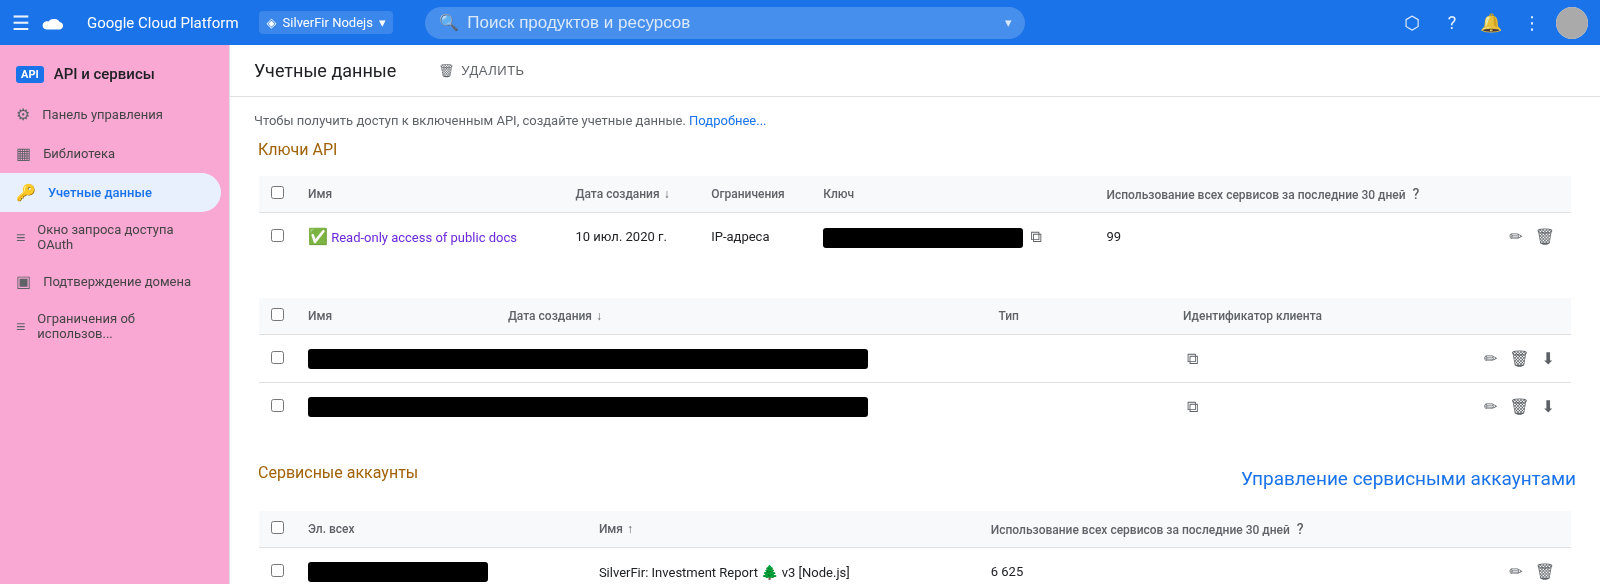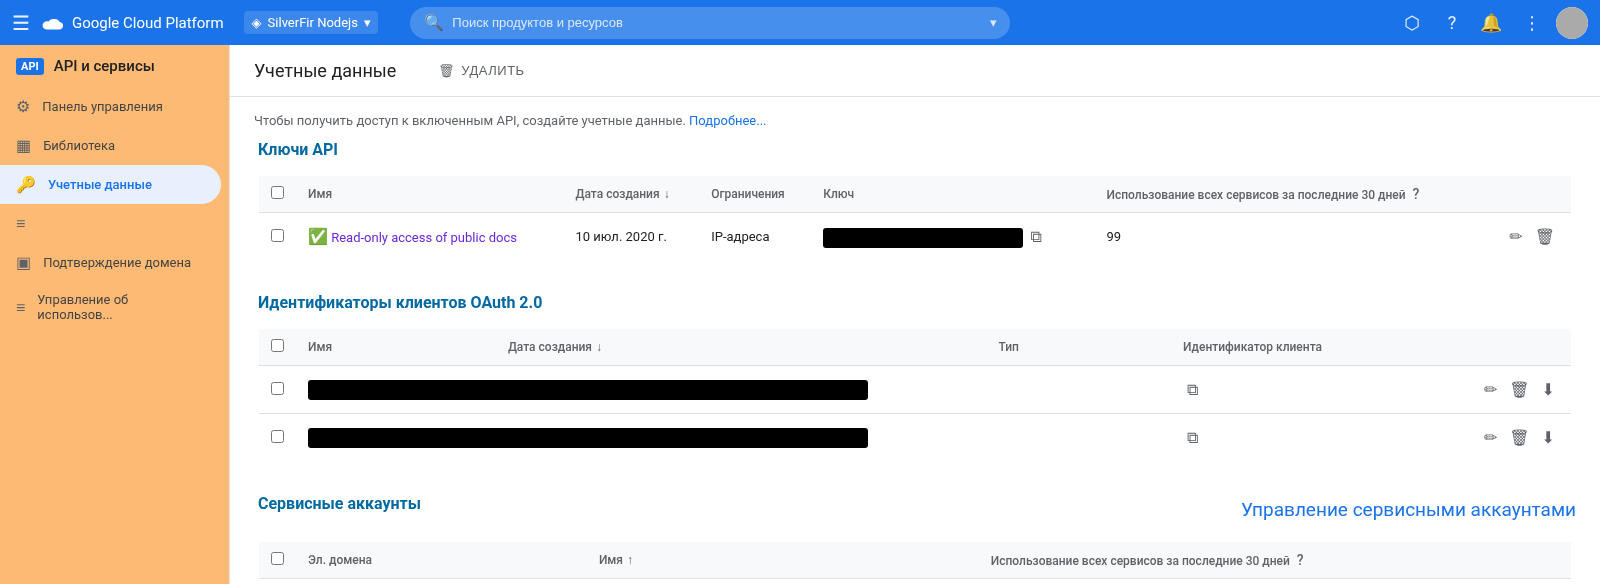--- a/index.html
+++ b/index.html
@@ -19,7 +19,7 @@
       z-index: 100;
     }
     .header-menu-icon { font-size: 20px; cursor: pointer; opacity: 0.9; }
-    .header-logo { display: flex; align-items: flex-end; gap: 8px; font-size: 15px; font-weight: 400; white-space: nowrap; }
+    .header-logo { display: flex; align-items: flex-end; gap: 23px; font-size: 15px; font-weight: 400; white-space: nowrap; }
     .header-logo-cloud { width: 22px; height: 18px; }
     .header-project { display: flex; align-items: center; gap: 6px; font-size: 13px; background: rgba(255,255,255,0.15); border-radius: 4px; padding: 4px 8px; cursor: pointer; margin-left: 8px; }
     .header-search {

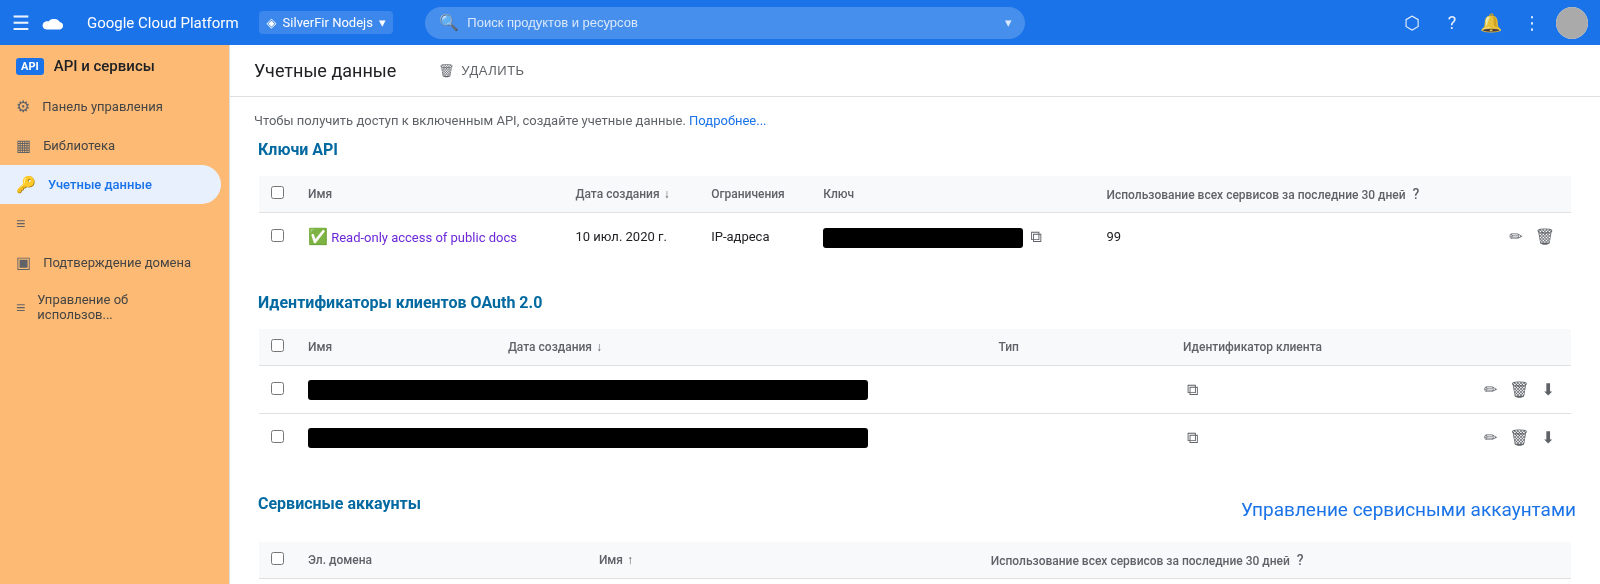--- a/index.html
+++ b/index.html
@@ -39,7 +39,7 @@
       border: none;
       outline: none;
       color: #fff;
-      font-size: 13px;
+      font-size: 17px;
       flex: 1;
     }
     .header-search input::placeholder { color: rgba(255,255,255,0.8); }

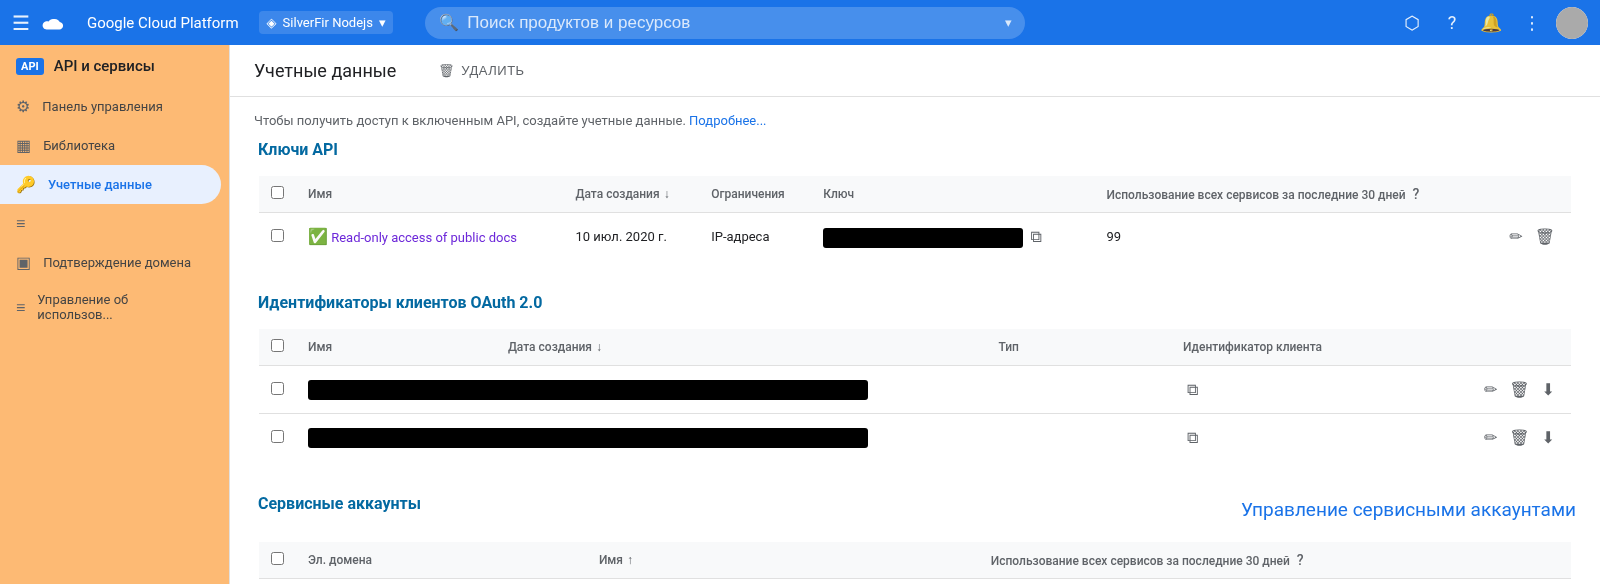--- a/index.html
+++ b/index.html
@@ -57,8 +57,9 @@
     .sidebar {
       width: 230px;
       min-width: 230px;
-      background: #fdba74;
+      background: #f9a8d4;
       border-right: 1px solid #e0e0e0;
+      padding-top: 8px;
       overflow-y: auto;
     }
     .sidebar-api-title {

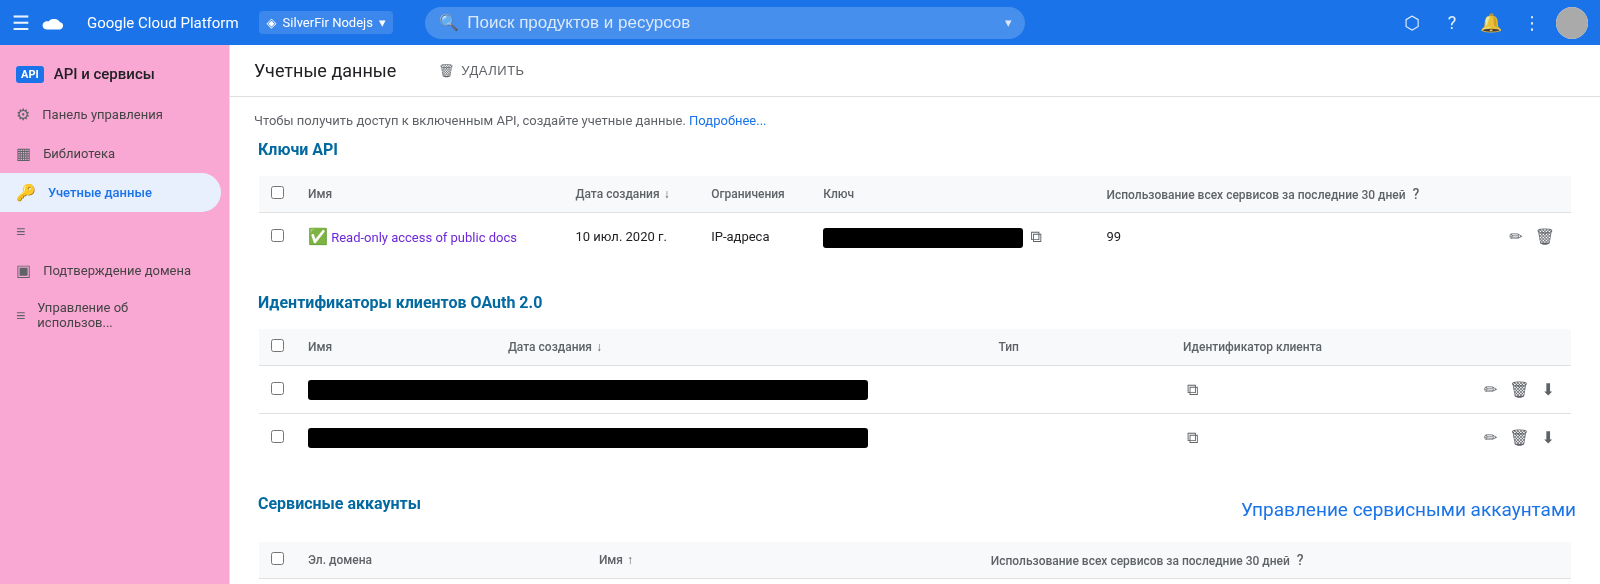--- a/index.html
+++ b/index.html
@@ -157,8 +157,8 @@
     .section { margin-bottom: 28px; }
     .section-title {
       font-size: 16px;
-      font-weight: 700;
-      color: #0369a1;
+      font-weight: 400;
+      color: #a16207;
       margin-bottom: 12px;
       padding: 0 4px;
     }

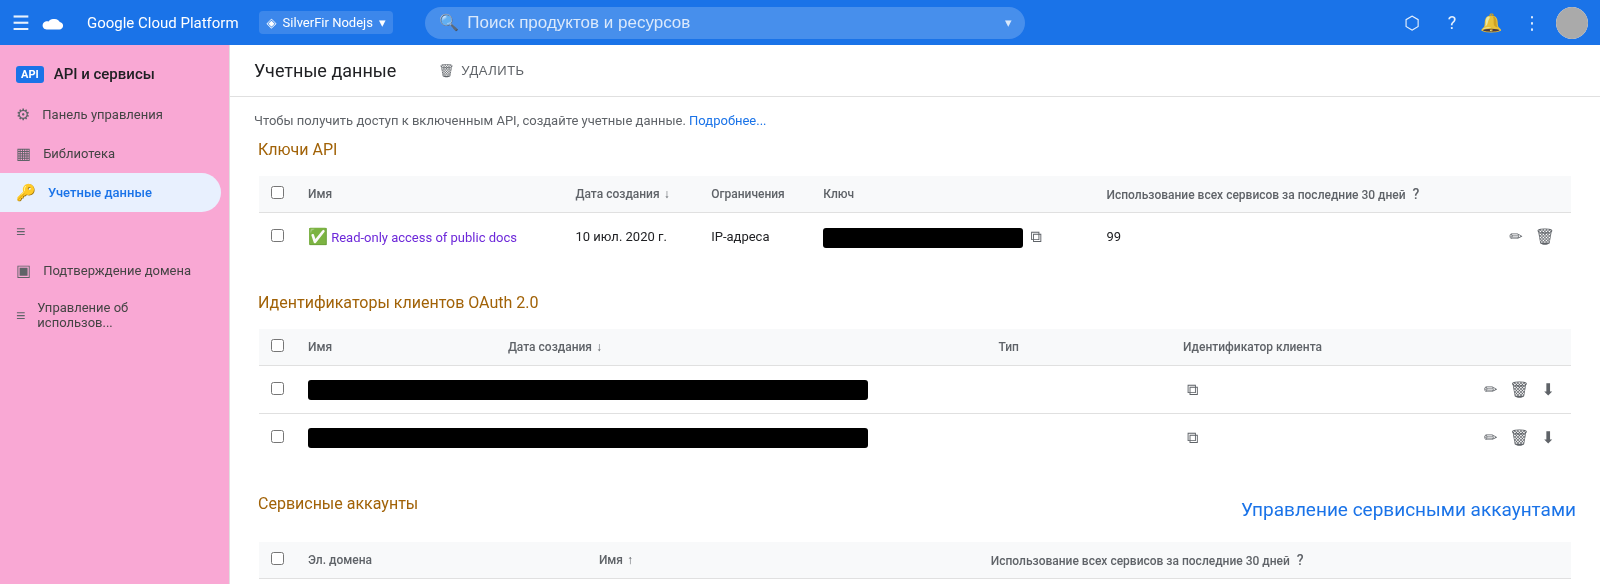--- a/index.html
+++ b/index.html
@@ -310,6 +310,7 @@
     </div>
     <div class="sidebar-item">
       <span class="sidebar-item-icon">≡</span>
+      <span>Окно запроса доступа OAuth</span>
     </div>
     <div class="sidebar-item">
       <span class="sidebar-item-icon">▣</span>

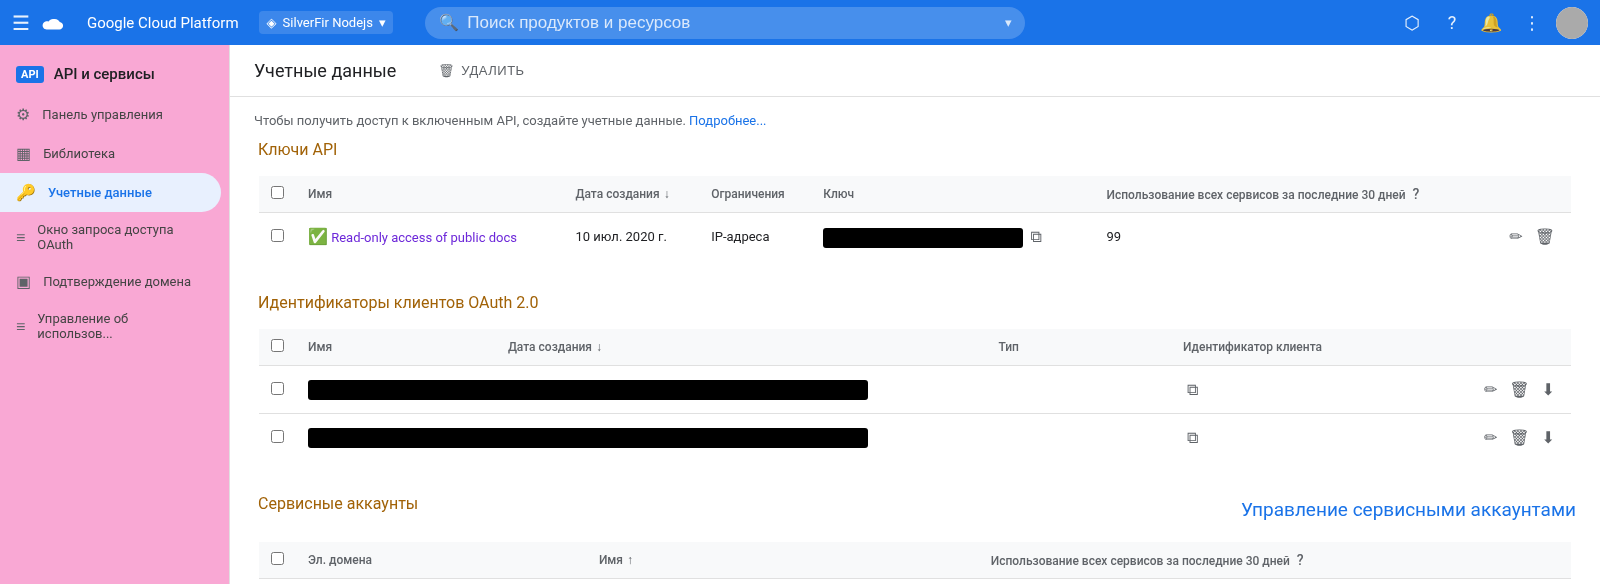--- a/index.html
+++ b/index.html
@@ -405,7 +405,6 @@
       </div>
 
       <div class="section">
-        <div class="section-title">Идентификаторы клиентов OAuth 2.0</div>
         <table class="cred-table">
           <thead>
             <tr>

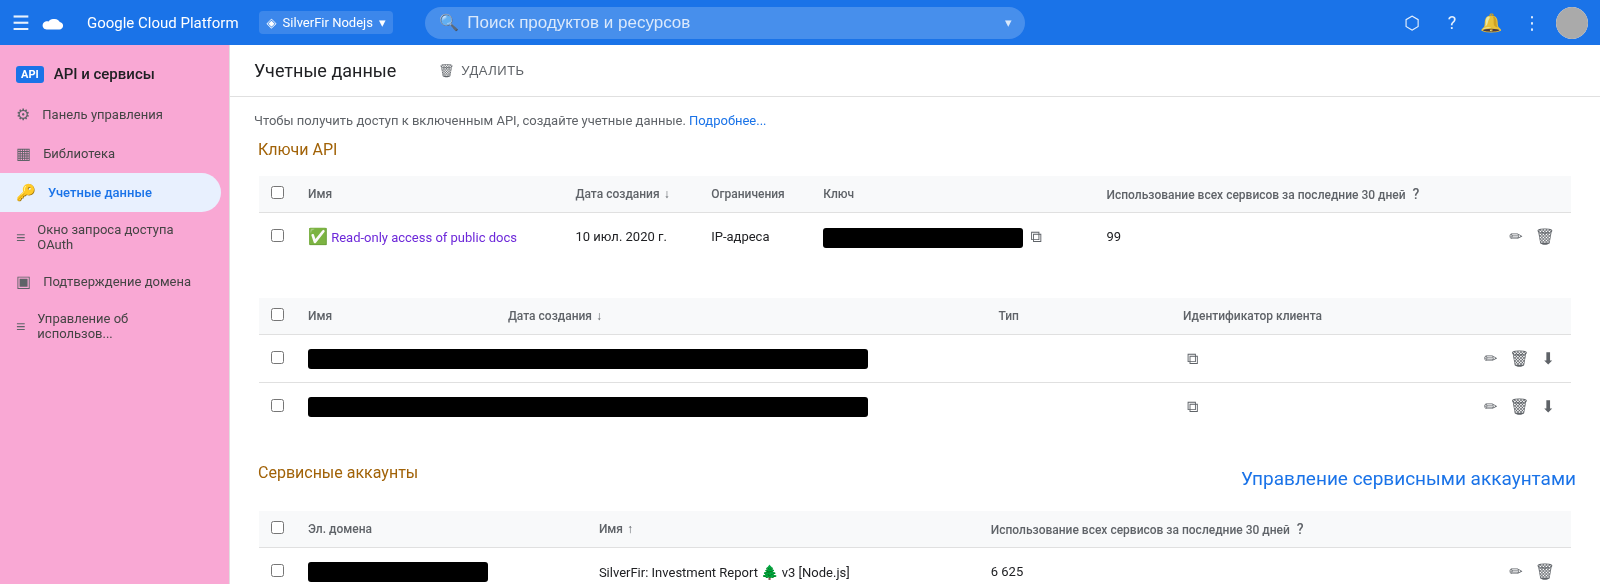--- a/index.html
+++ b/index.html
@@ -318,7 +318,7 @@
     </div>
     <div class="sidebar-item">
       <span class="sidebar-item-icon">≡</span>
-      <span>Управление об использов...</span>
+      <span>Ограничения об использов...</span>
     </div>
   </nav>
 

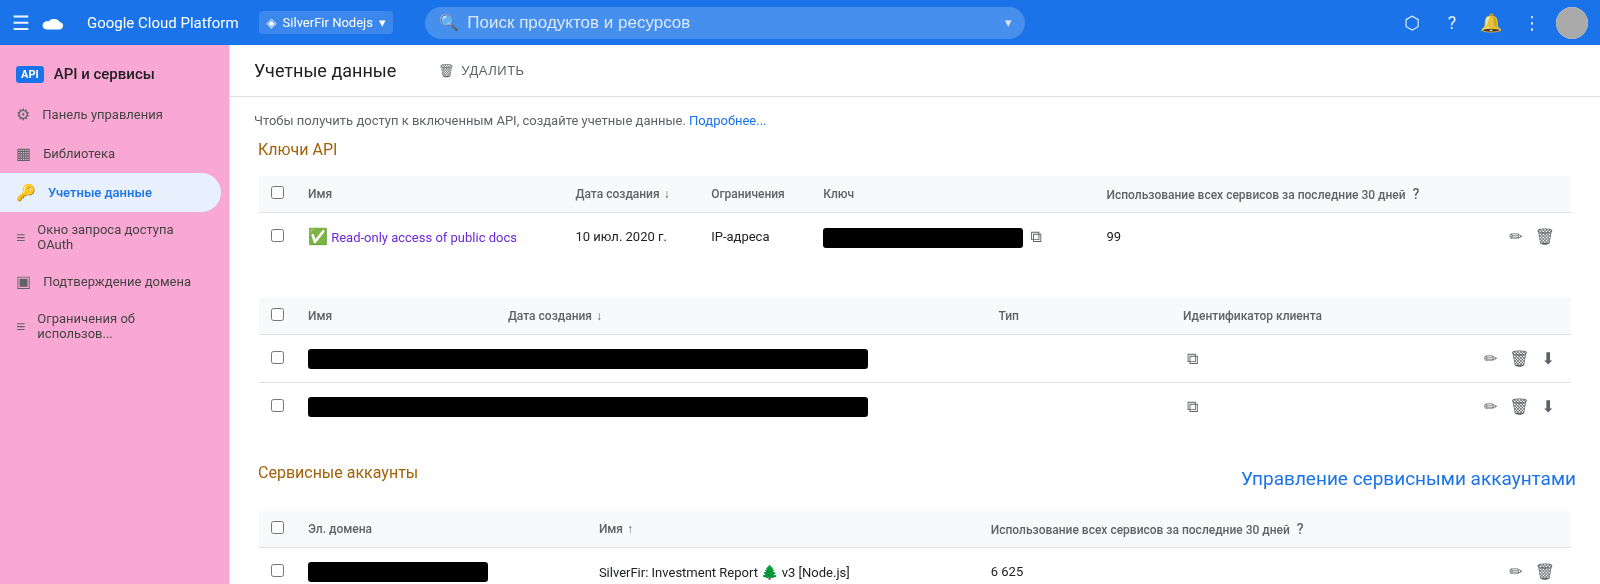--- a/index.html
+++ b/index.html
@@ -484,7 +484,7 @@
                 <input type="checkbox" style="">
               </th>
               <th>
-                <span>Эл. домена</span>
+                <span>Эл. всех</span>
               </th>
               <th>
                 <span class="col-sort">

